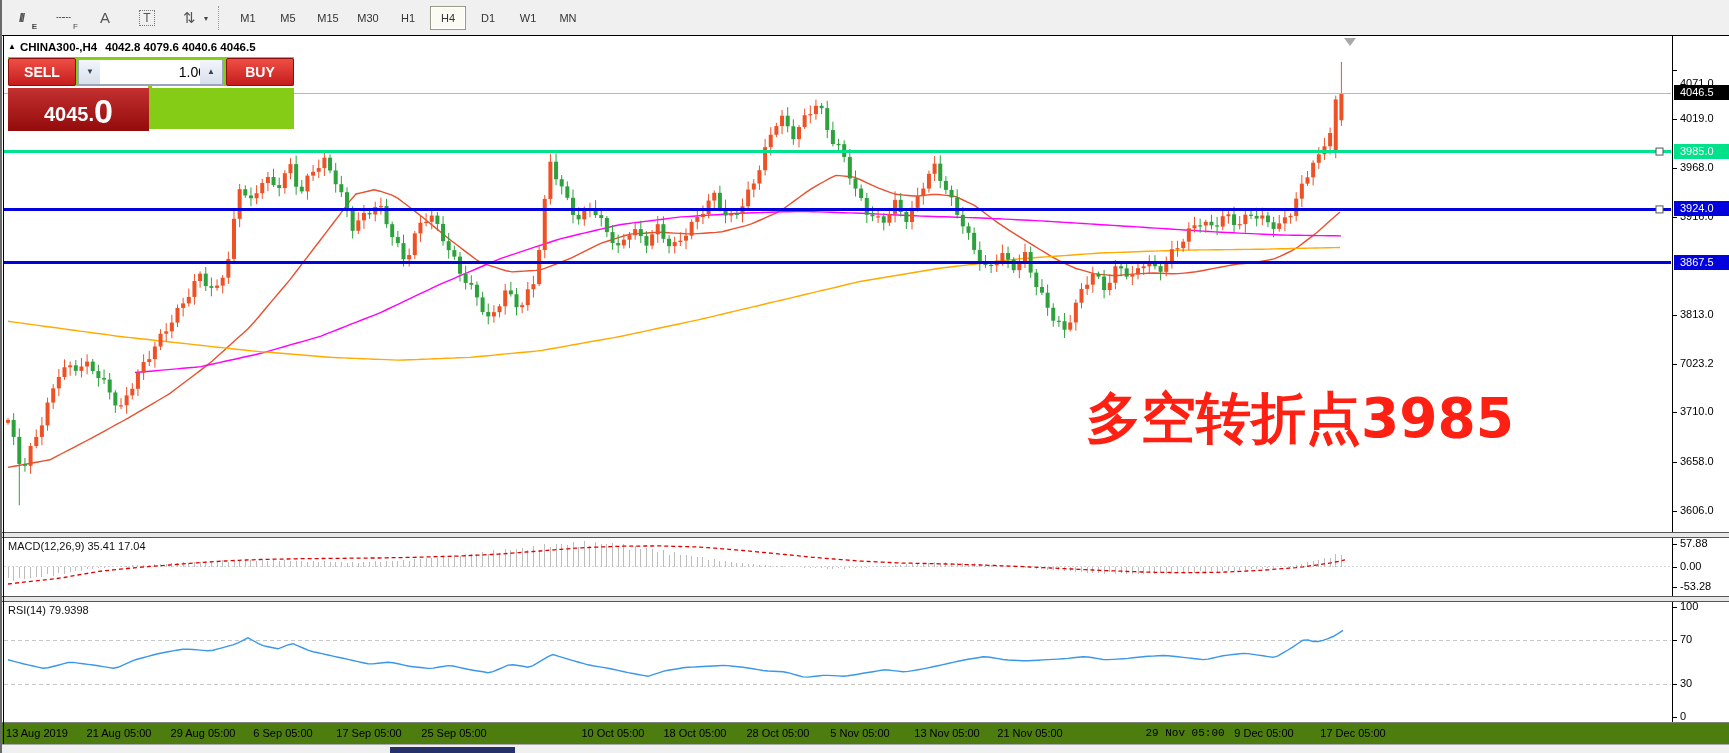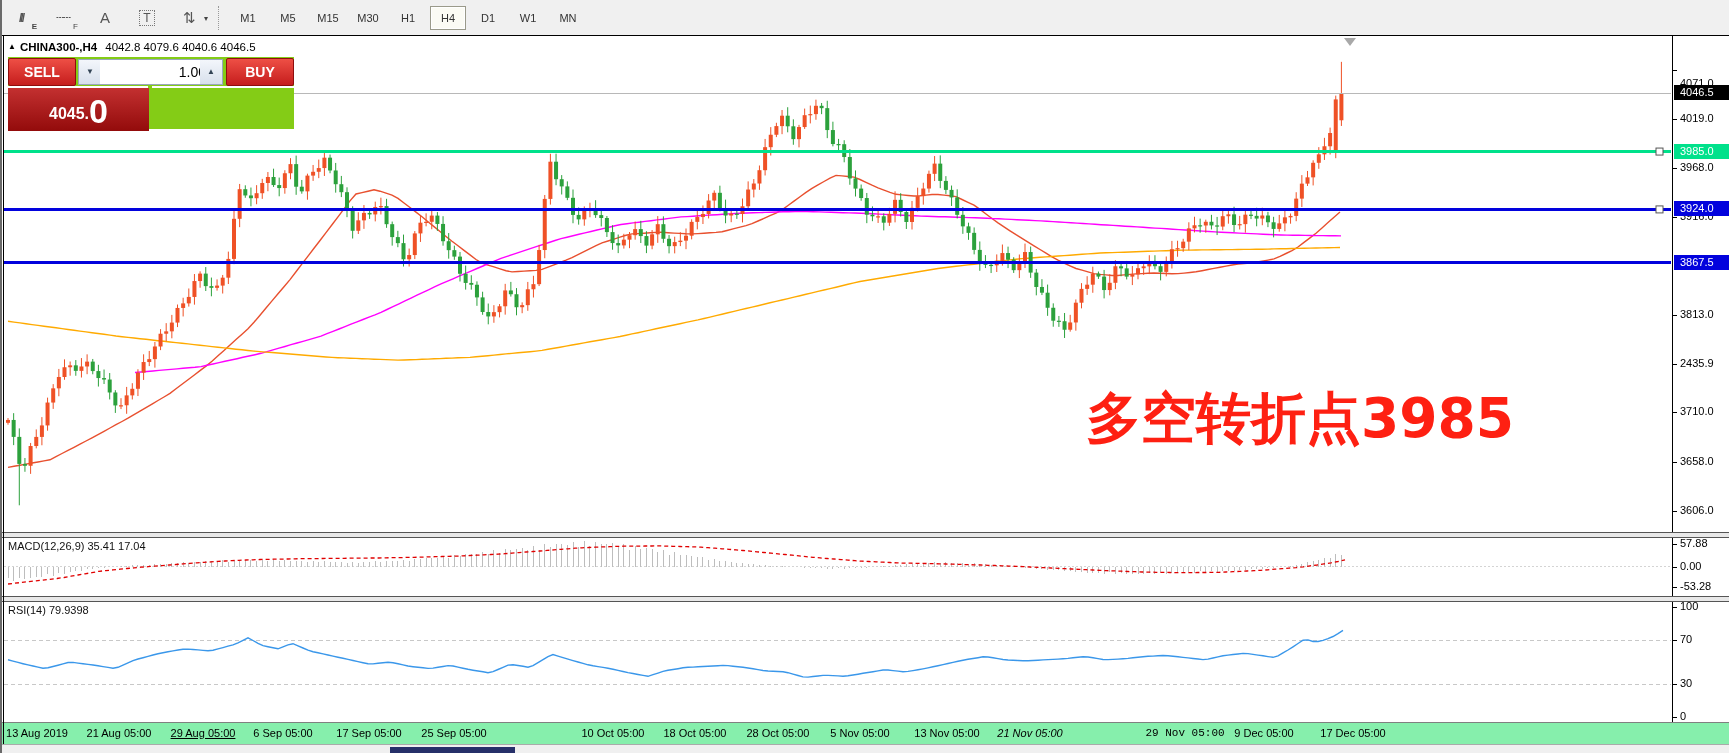--- a/index.html
+++ b/index.html
@@ -27,7 +27,7 @@
   #chart-svg{position:absolute;left:0;top:36px;z-index:1}
   #title{position:absolute;left:8px;top:41px;font-size:11.5px;font-weight:bold;color:#000;z-index:5}
   #title .tri{font-size:8px;vertical-align:2px;margin-right:4px}
-  #title .ohlc{font-weight:normal;margin-left:8px}
+  #title .ohlc{font-weight:bold;margin-left:8px}
   .ind-label{position:absolute;left:8px;font-size:11px;color:#111;z-index:4}
   
   #axis-col{position:absolute;left:1672px;top:36px;width:57px;height:708px;background:#fff;

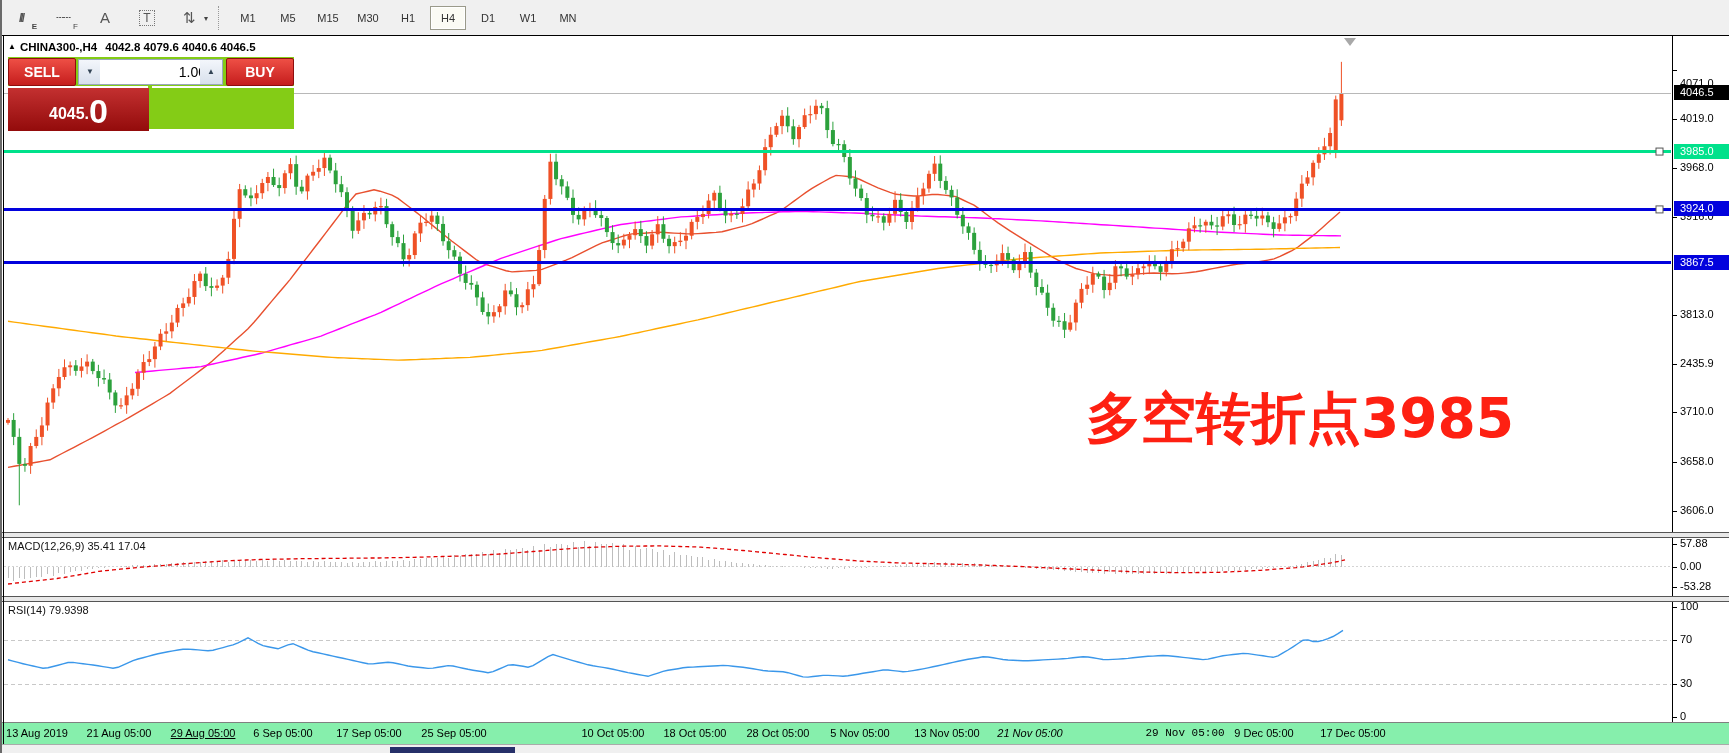--- a/index.html
+++ b/index.html
@@ -63,7 +63,7 @@
   .tp-prices{position:absolute;left:0;top:31px;width:286px;height:41px;display:flex}
   .tp-price{width:141px;height:41px;margin-right:2px;background:linear-gradient(#c33030,#930b0b);
             color:#fff;display:flex;align-items:flex-end;justify-content:center;padding-bottom:2px;cursor:pointer}
-  .tp-price .small{font-size:16px;font-weight:bold;line-height:30px}
+  .tp-price .small{font-size:20px;font-weight:bold;line-height:30px}
   .tp-price .big{font-size:34px;font-weight:bold;line-height:36px}
   
   #annotation{position:absolute;left:1086px;top:382px;font-size:55px;font-weight:bold;color:#fe2012;

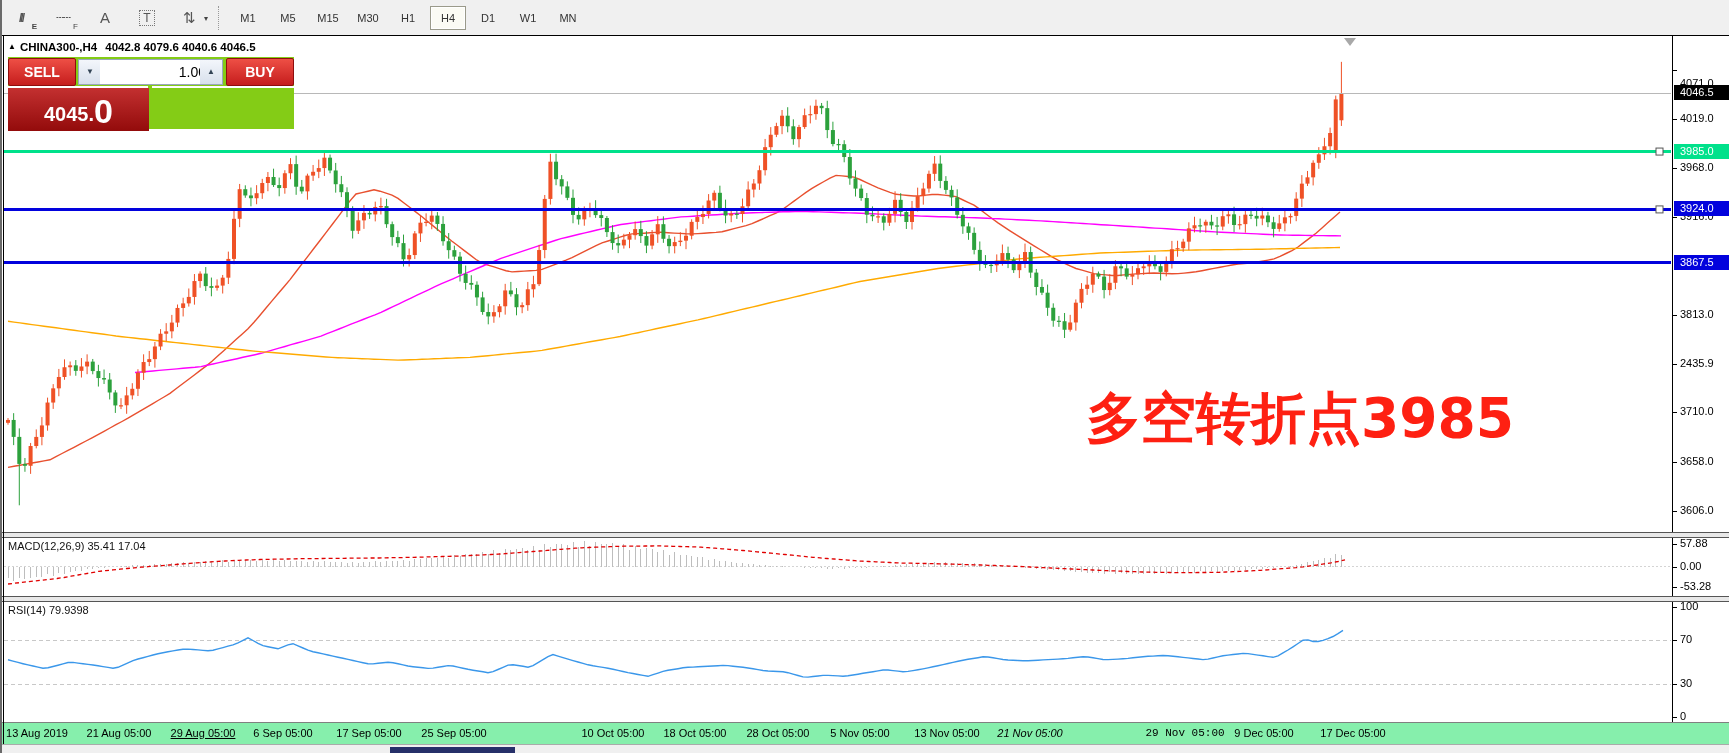--- a/index.html
+++ b/index.html
@@ -876,7 +876,7 @@
     <div class="tick-dash" style="top: 278.685px;"></div>
     <div class="tick-label" style="top: 271.685px;">3813.0</div>
     <div class="tick-dash" style="top: 328.001px;"></div>
-    <div class="tick-label" style="top: 321.001px;">2435.9</div>
+    <div class="tick-label" style="top: 321.001px;">7023.2</div>
     <div class="tick-dash" style="top: 376.369px;"></div>
     <div class="tick-label" style="top: 369.369px;">3710.0</div>
     <div class="tick-dash" style="top: 425.685px;"></div>

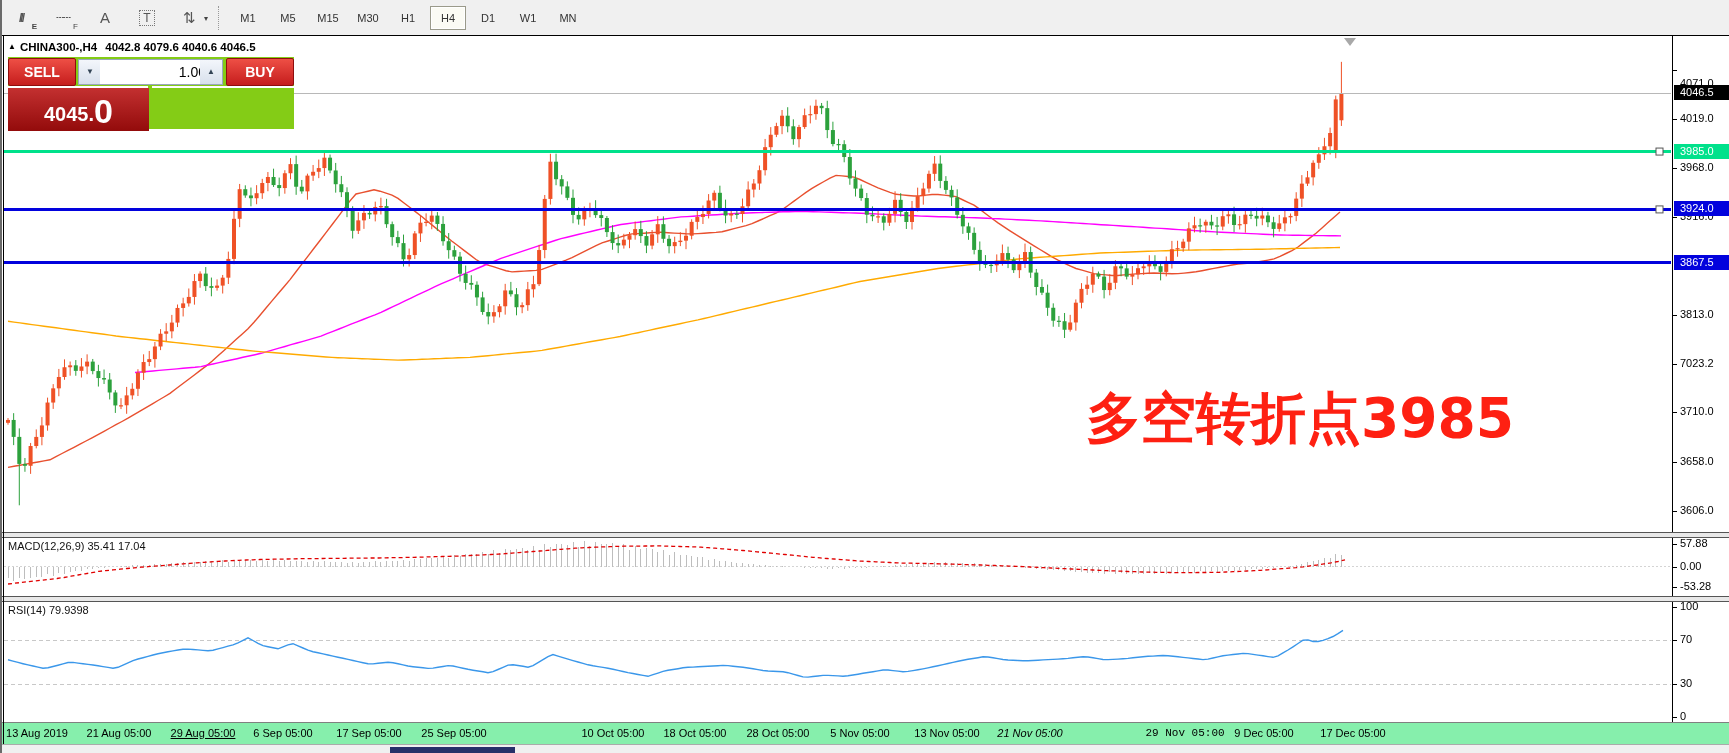--- a/index.html
+++ b/index.html
@@ -37,7 +37,7 @@
   .price-badge{position:absolute;left:1px;width:54px;height:15px;line-height:15px;font-size:11px;
                color:#fff;text-align:left;padding-left:6px;z-index:5}
   
-  #xaxis{position:absolute;left:0;top:722px;width:1729px;height:22px;background:#86efac;
+  #xaxis{position:absolute;left:0;top:722px;width:1729px;height:22px;background:#4d7c0f;
          border-top:1px solid #808080;z-index:3}
   .date-label{position:absolute;top:4px;font-size:11px;color:#000;transform:translateX(-50%);white-space:nowrap}
   #bottom-strip{position:absolute;left:0;top:744px;width:1729px;height:9px;background:#f0f0f0;

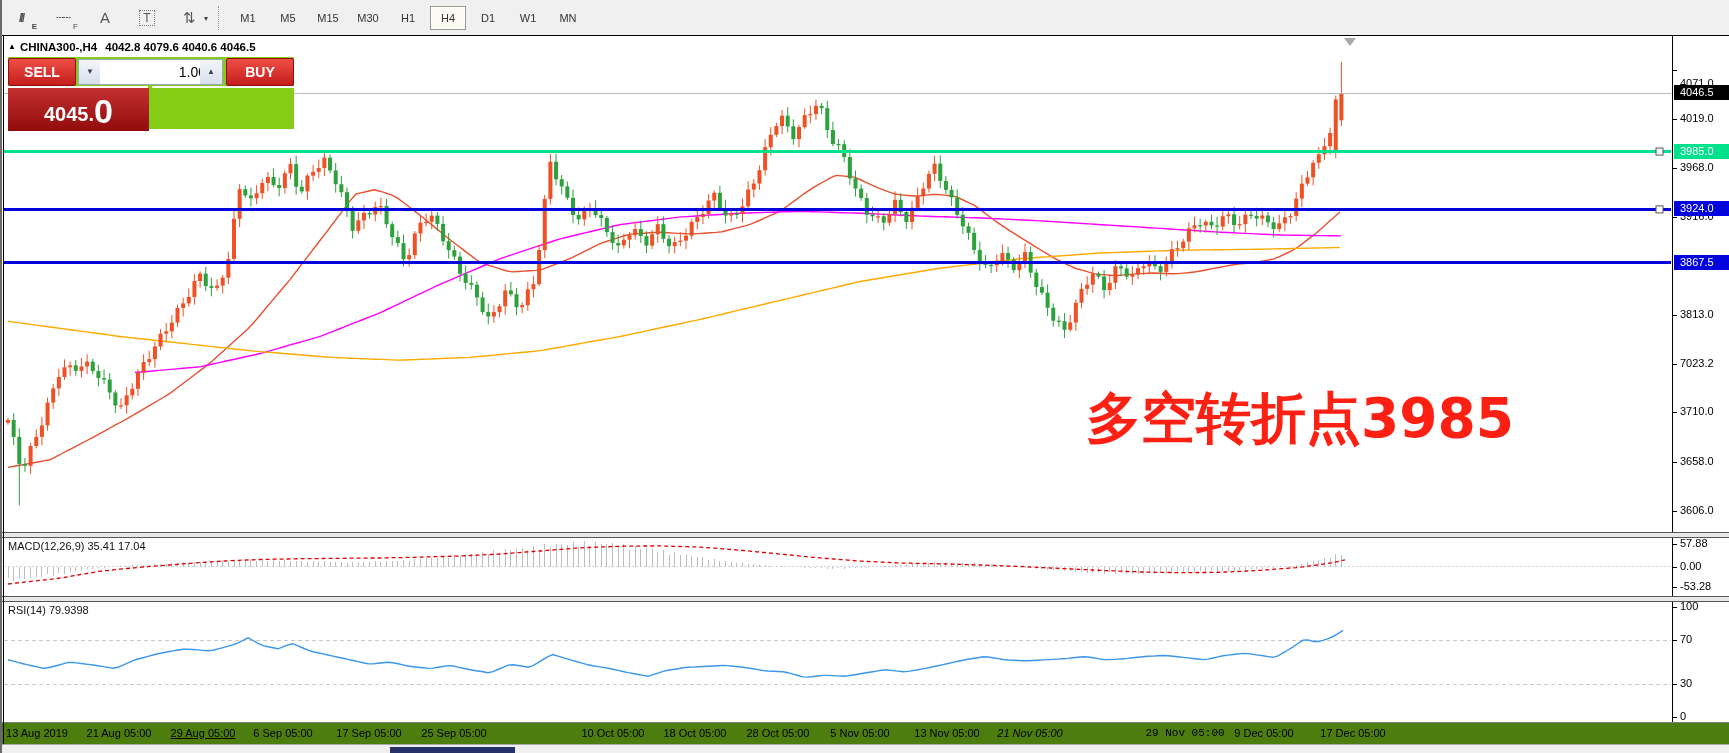--- a/index.html
+++ b/index.html
@@ -905,7 +905,7 @@
 <div id="xaxis">
     <div class="date-label" style="left: 37px;">13 Aug 2019</div>
     <div class="date-label" style="left: 119px;">21 Aug 05:00</div>
-    <div class="date-label" style="left: 203px; text-decoration: underline;">29 Aug 05:00</div>
+    <div class="date-label" style="left: 203px;">29 Aug 05:00</div>
     <div class="date-label" style="left: 283px;">6 Sep 05:00</div>
     <div class="date-label" style="left: 369px;">17 Sep 05:00</div>
     <div class="date-label" style="left: 454px;">25 Sep 05:00</div>

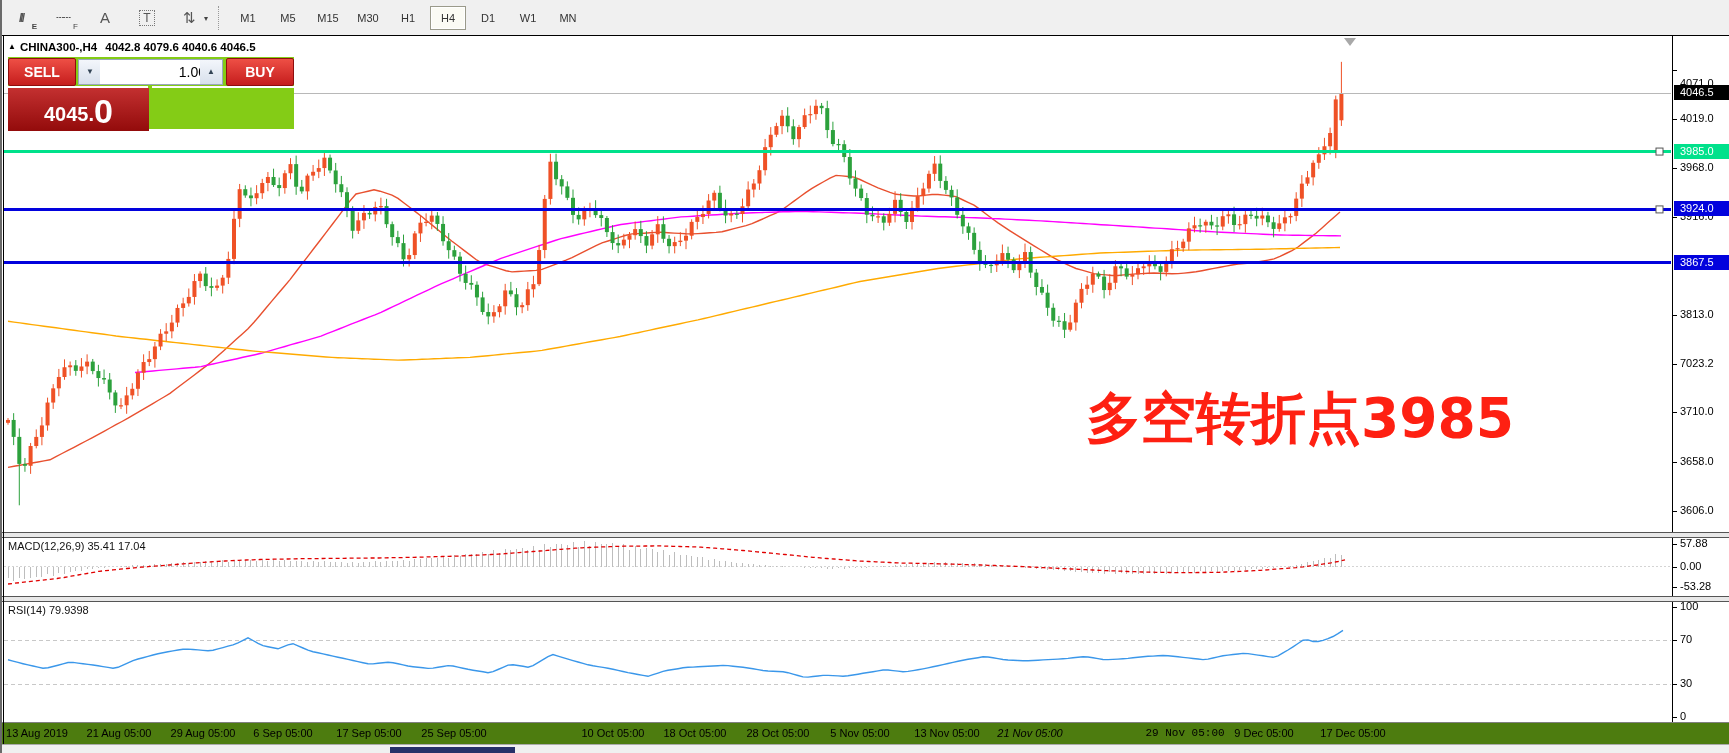--- a/index.html
+++ b/index.html
@@ -914,7 +914,7 @@
     <div class="date-label" style="left: 778px;">28 Oct 05:00</div>
     <div class="date-label" style="left: 860px;">5 Nov 05:00</div>
     <div class="date-label" style="left: 947px;">13 Nov 05:00</div>
-    <div class="date-label" style="left: 1030px; font-style: italic;">21 Nov 05:00</div>
+    <div class="date-label" style="left: 1030px;">21 Nov 05:00</div>
     <div class="date-label" style="left: 1185px; font-family: Liberation Mono, monospace;">29 Nov 05:00</div>
     <div class="date-label" style="left: 1264px;">9 Dec 05:00</div>
     <div class="date-label" style="left: 1353px;">17 Dec 05:00</div>

